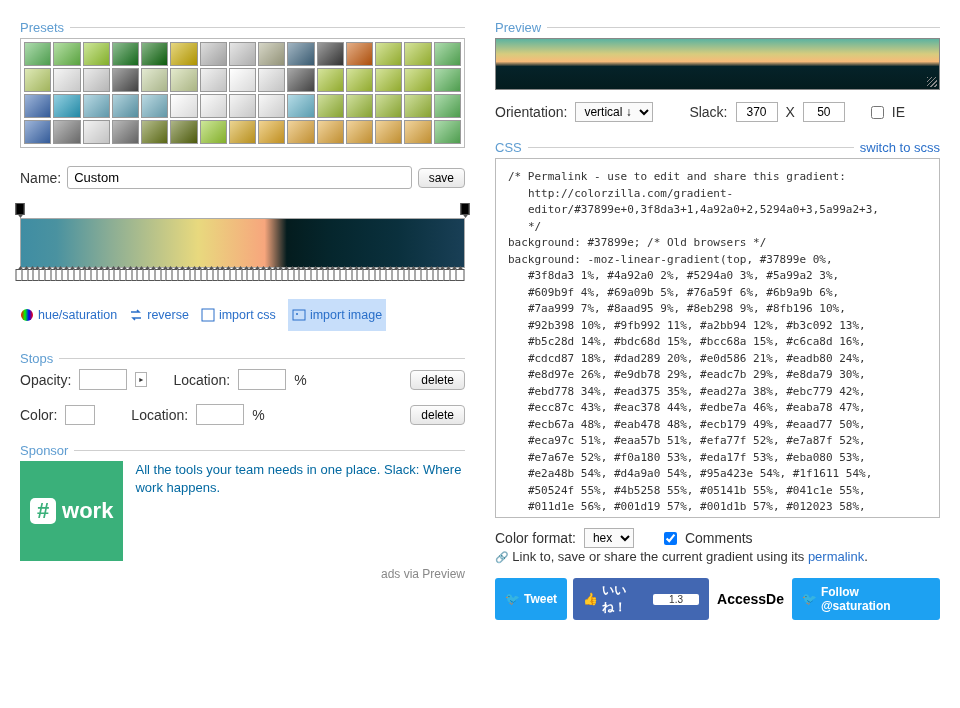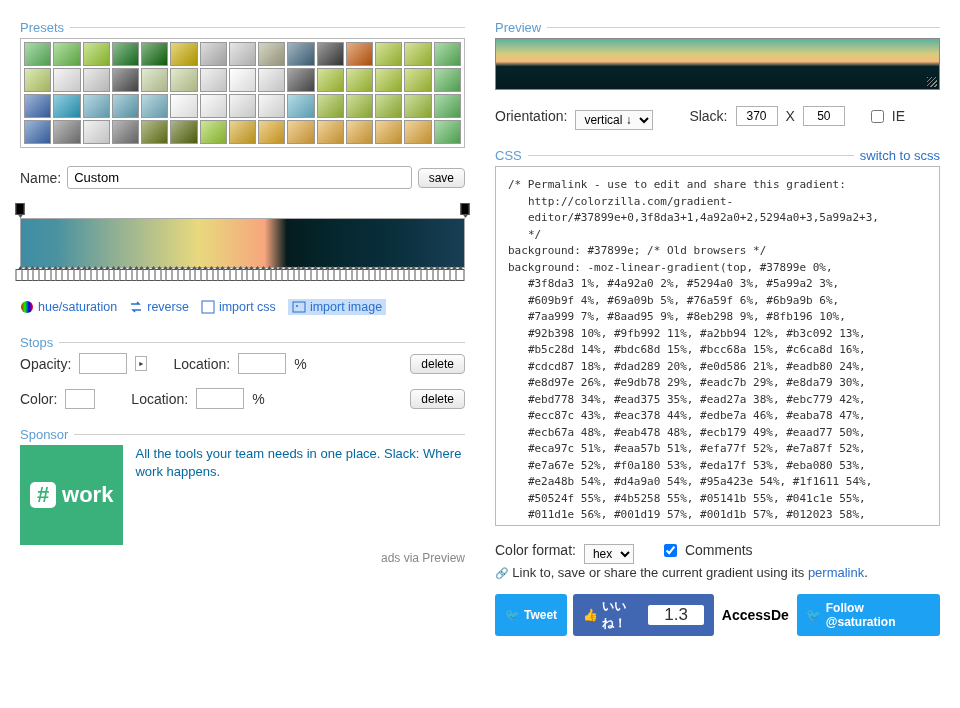--- a/index.html
+++ b/index.html
@@ -138,7 +138,7 @@
   background:repeating-linear-gradient(135deg,#888 0 1px,transparent 1px 3px);
 }
 .preview-controls{display:flex;align-items:center;gap:8px;margin-top:12px;font-size:14px;flex-wrap:wrap;}
-select{border:1px solid #b1b1b1;background:#fafafa;padding:1px 4px;font-size:12px;margin-top:8px;}
+select{border:1px solid #b1b1b1;background:#fafafa;padding:1px 4px;font-size:12px;}
 .num-input{width:42px;border:1px solid #b1b1b1;padding:2px;font-size:12px;text-align:center;}
 
 .css-box{

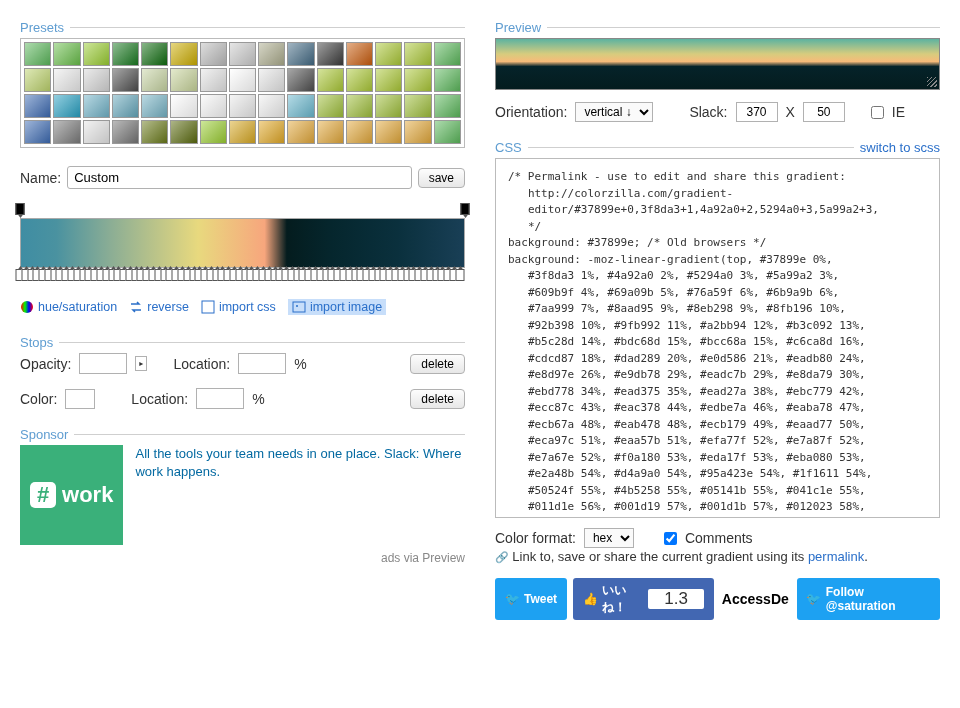--- a/index.html
+++ b/index.html
@@ -102,7 +102,7 @@
 }
 .editor-tools { margin-top: 16px; display: flex; gap: 12px; font-size: 12.5px; }
 .tool { display: inline-flex; align-items: center; gap: 4px; color: #2a6fc9; cursor: pointer; }
-.tool.sel { background: #c7defa; padding: 1px 4px; }
+.tool.sel { background: #c7defa; padding: 9px 4px; }
 .tool-icon { width:14px; height:14px; display:inline-block; }
 
 .stops-row {

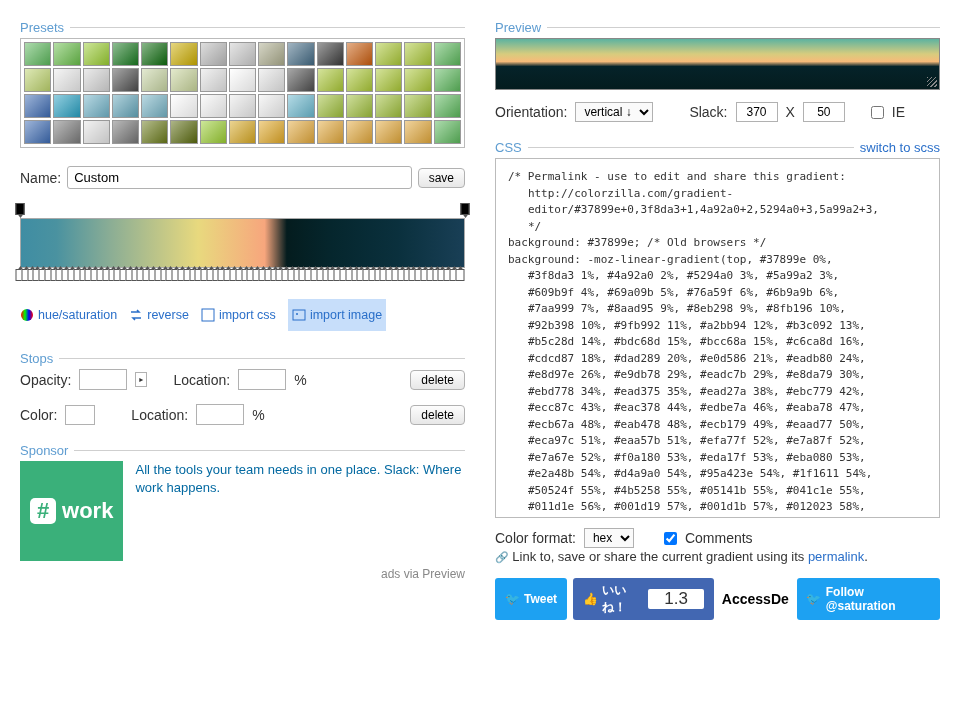--- a/index.html
+++ b/index.html
@@ -158,7 +158,7 @@
 }
 .tw{background:#1da1f2;}
 .fb{background:#4267b2;}
-.fb .count{background:#fff;color:#333;font-weight:normal;padding:0 16px;border-radius:2px;font-size:17px;}
+.fb .count{background:#fff;color:#333;font-weight:normal;padding:0 16px;border-radius:2px;font-size:10px;}
 .acc{background:#fff;color:#000;border:0;font-size:14px;padding:4px 2px;}
 input[type=checkbox]{margin:0;}
 </style>

